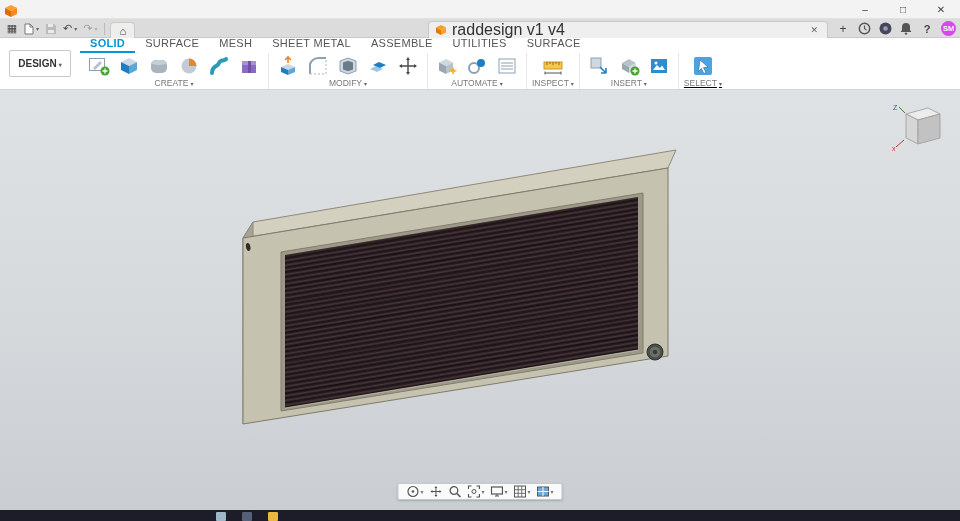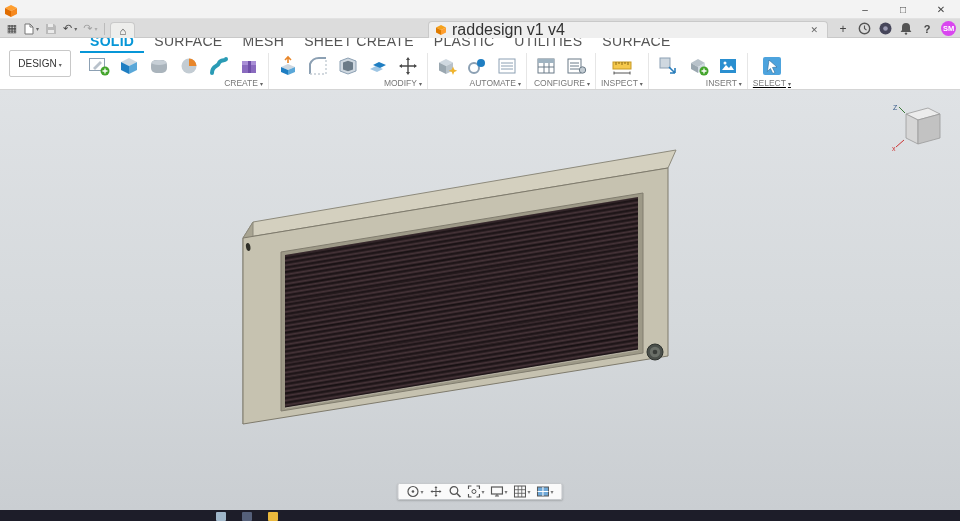--- a/index.html
+++ b/index.html
@@ -34,7 +34,7 @@
   .design-btn { background:#fff; border:1px solid #c8c8c8; border-radius:2px; font-size:10px; color:#333; padding:7px 8px; font-family:"Liberation Sans",sans-serif; }
   .ribbon-main { flex:1; display:flex; flex-direction:column; }
   .ribbon-tabs { height:15px; display:flex; align-items:flex-end; }
-  .rtab { font-size:14px; color:#555; padding:0 10px 2px 10px; letter-spacing:.3px; border-bottom:2px solid transparent; }
+  .rtab { font-size:11px; color:#555; padding:0 10px 2px 10px; letter-spacing:.3px; border-bottom:2px solid transparent; }
   .rtab.active { color:#0696d7; font-weight:bold; border-bottom-color:#0696d7; }
   .tool-groups { flex:1; display:flex; align-items:stretch; }
   .tgroup { display:flex; flex-direction:column; padding:0 5px; border-right:1px solid #e6e6e6; }

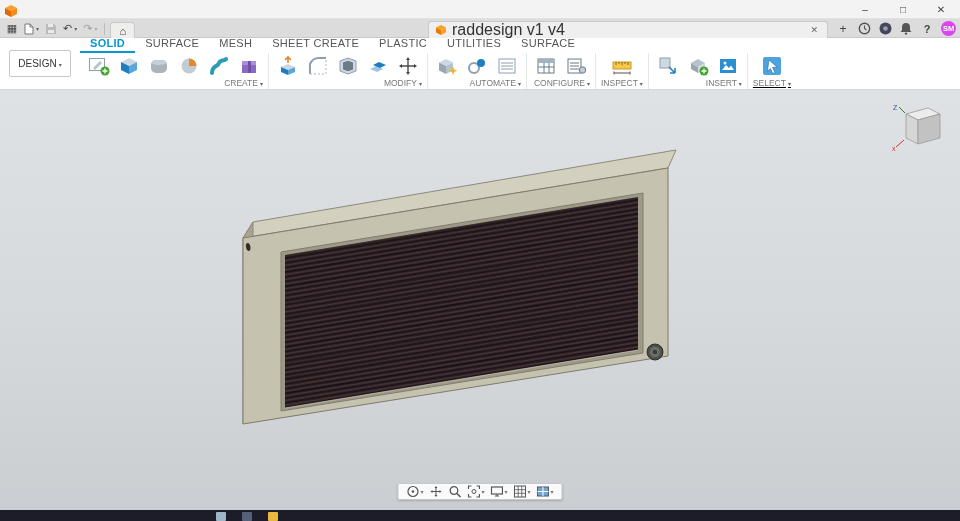--- a/index.html
+++ b/index.html
@@ -138,7 +138,7 @@
       <span class="rtab active">SOLID</span>
       <span class="rtab">SURFACE</span>
       <span class="rtab">MESH</span>
-      <span class="rtab">SHEET CREATE</span>
+      <span class="rtab">SHEET METAL</span>
       <span class="rtab">PLASTIC</span>
       <span class="rtab">UTILITIES</span>
       <span class="rtab">SURFACE</span>

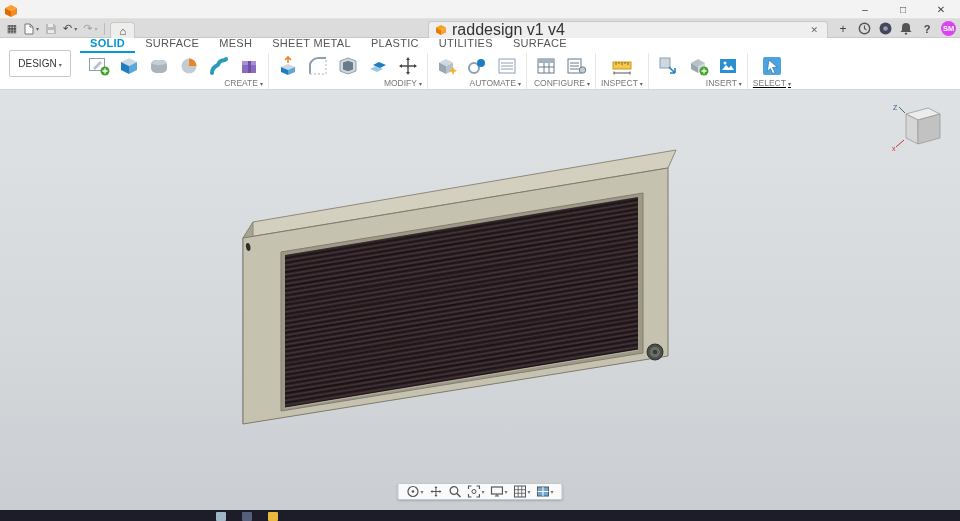--- a/index.html
+++ b/index.html
@@ -139,7 +139,7 @@
       <span class="rtab">SURFACE</span>
       <span class="rtab">MESH</span>
       <span class="rtab">SHEET METAL</span>
-      <span class="rtab">PLASTIC</span>
+      <span class="rtab">ASSEMBLE</span>
       <span class="rtab">UTILITIES</span>
       <span class="rtab">SURFACE</span>
     </div>

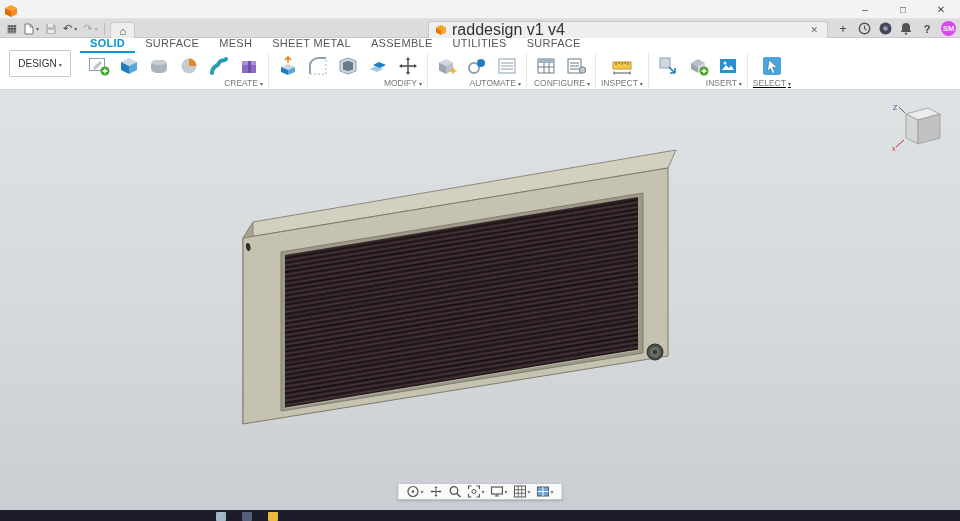--- a/index.html
+++ b/index.html
@@ -31,7 +31,7 @@
   
   .ribbon { height:52px; background:#fff; border-bottom:1px solid #d5d5d5; display:flex; }
   .design-col { width:80px; display:flex; align-items:center; justify-content:center; }
-  .design-btn { background:#fff; border:1px solid #c8c8c8; border-radius:2px; font-size:10px; color:#333; padding:7px 8px; font-family:"Liberation Sans",sans-serif; }
+  .design-btn { background:#fff; border:1px solid #c8c8c8; border-radius:2px; font-size:10px; color:#333; padding:7px 8px; font-family:"Liberation Sans",sans-serif;font-weight:bold; }
   .ribbon-main { flex:1; display:flex; flex-direction:column; }
   .ribbon-tabs { height:15px; display:flex; align-items:flex-end; }
   .rtab { font-size:11px; color:#555; padding:0 10px 2px 10px; letter-spacing:.3px; border-bottom:2px solid transparent; }

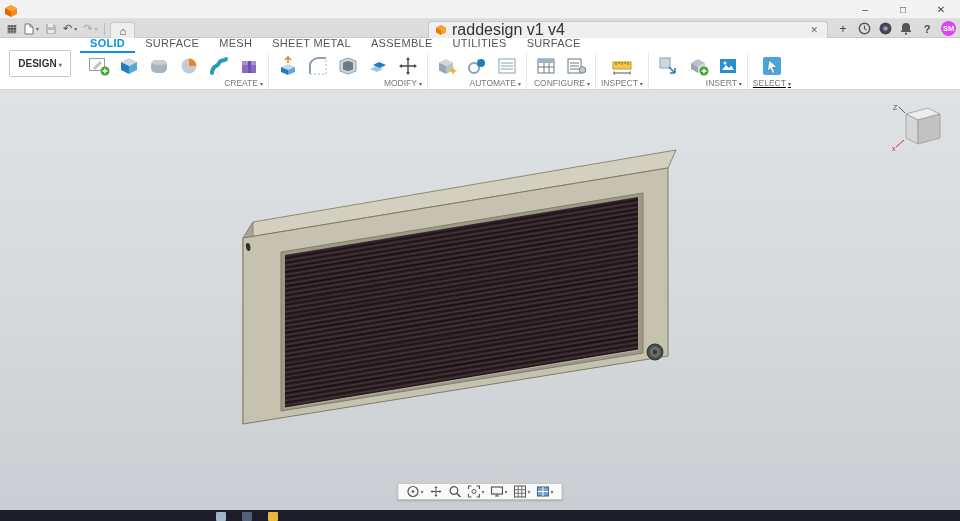--- a/index.html
+++ b/index.html
@@ -40,7 +40,7 @@
   .tgroup { display:flex; flex-direction:column; padding:0 5px; border-right:1px solid #e6e6e6; }
   .ticons { display:flex; align-items:center; justify-content:center; flex:1; gap:2px; }
   .tool { width:28px; height:25px; display:flex; align-items:center; justify-content:center; border-radius:2px; }
-  .tlabel { font-size:8.5px; color:#777; text-align:right; padding-bottom:1px; }
+  .tlabel { font-size:8.5px; color:#777; text-align:center; padding-bottom:1px; }
 
   
   .canvas { position:relative; height:420px; background:linear-gradient(180deg,#dfe2e5 0%,#d5d9dc 55%,#caced2 100%); overflow:hidden; }

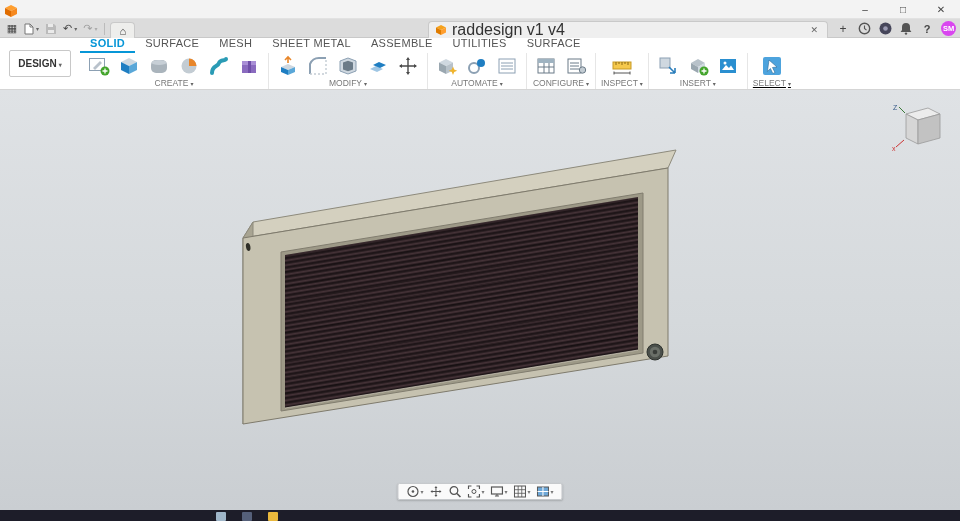--- a/index.html
+++ b/index.html
@@ -256,25 +256,6 @@
         <div class="tlabel has-caret">AUTOMATE</div>
       </div>
 
-      <div class="tgroup">
-        <div class="ticons">
-          <div class="tool">
-            <svg width="22" height="22">
-                <rect x="3" y="4" width="16" height="14" fill="#fff" stroke="#6b7b88"></rect>
-                <rect x="3" y="4" width="16" height="4" fill="#9fb3c1"></rect>
-                <path d="M3 12 h16 M9 8 v10 M14 8 v10" stroke="#6b7b88"></path>
-              </svg>
-          </div>
-          <div class="tool">
-            <svg width="22" height="22">
-                <rect x="3" y="4" width="13" height="14" fill="#fff" stroke="#6b7b88"></rect>
-                <path d="M5 8 h9 M5 11 h9 M5 14 h9" stroke="#6b7b88"></path>
-                <circle cx="17.5" cy="15" r="3.2" fill="#c3ccd3" stroke="#6b7b88"></circle>
-              </svg>
-          </div>
-        </div>
-        <div class="tlabel has-caret">CONFIGURE</div>
-      </div>
 
 
       <div class="tgroup">

